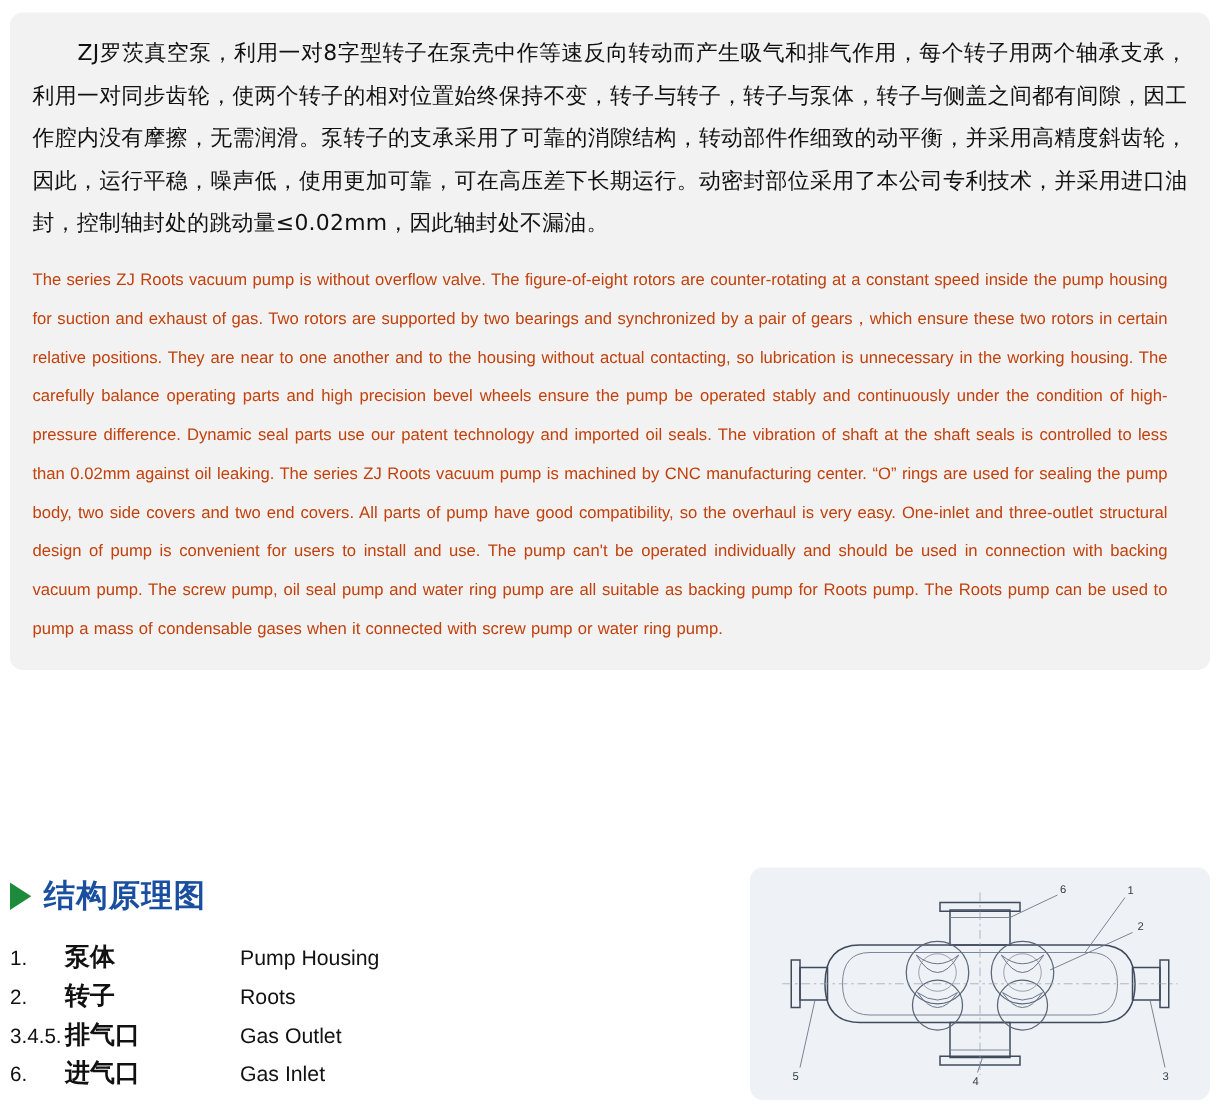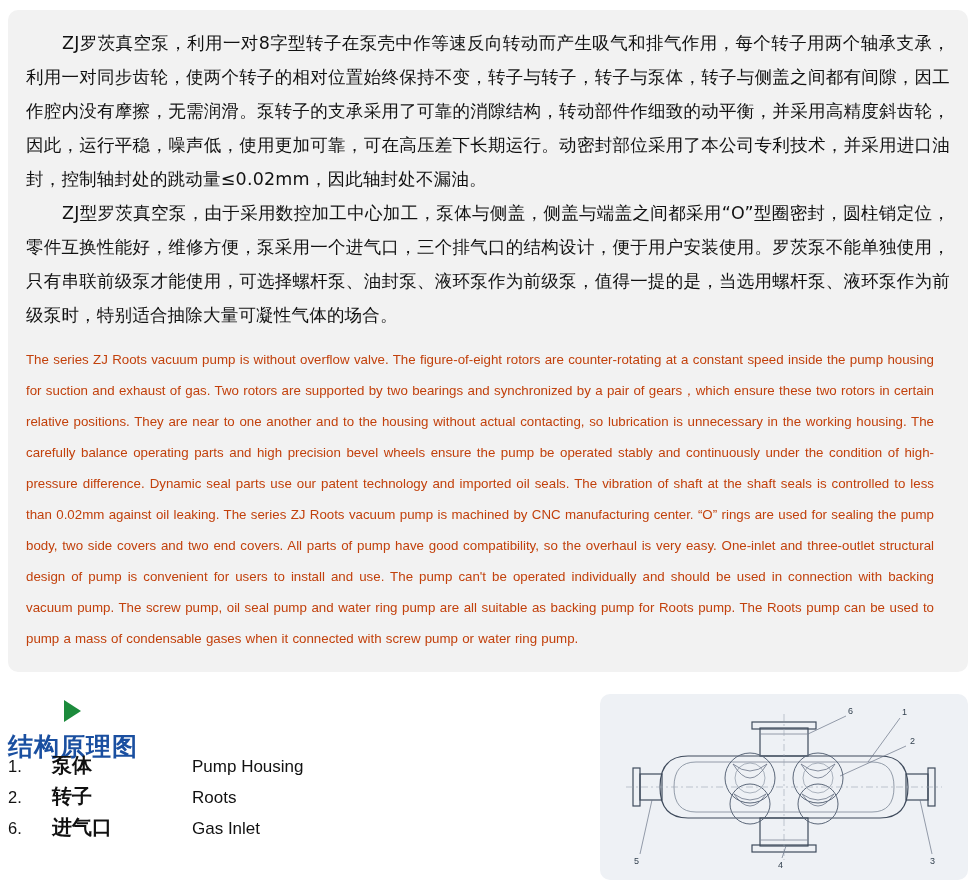--- a/index.html
+++ b/index.html
@@ -142,7 +142,6 @@
 
   <div class="text-panel">
     <p class="cn-block first"><span class="cn-indent"></span><span>ZJ罗茨真空泵，利用一对8字型转子在泵壳中作等速反向转动而产生吸气和排气作用，每个转子用两个轴承支承，利用一对同步齿轮，使两个转子的相对位置始终保持不变，转子与转子，转子与泵体，转子与侧盖之间都有间隙，因工作腔内没有摩擦，无需润滑。泵转子的支承采用了可靠的消隙结构，转动部件作细致的动平衡，并采用高精度斜齿轮，因此，运行平稳，噪声低，使用更加可靠，可在高压差下长期运行。动密封部位采用了本公司专利技术，并采用进口油封，控制轴封处的跳动量≤0.02mm，因此轴封处不漏油。</span></p>
-    <p class="cn-block"><span class="cn-indent"></span><span>ZJ型罗茨真空泵，由于采用数控加工中心加工，泵体与侧盖，侧盖与端盖之间都采用“O”型圈密封，圆柱销定位，零件互换性能好，维修方便，泵采用一个进气口，三个排气口的结构设计，便于用户安装使用。罗茨泵不能单独使用，只有串联前级泵才能使用，可选择螺杆泵、油封泵、液环泵作为前级泵，值得一提的是，当选用螺杆泵、液环泵作为前级泵时，特别适合抽除大量可凝性气体的场合。</span></p>
     <p class="en-block">The series ZJ Roots vacuum pump is without overflow valve. The figure-of-eight rotors are counter-rotating at a constant speed inside the pump housing for suction and exhaust of gas. Two rotors are supported by two bearings and synchronized by a pair of gears，which ensure these two rotors in certain relative positions. They are near to one another and to the housing without actual contacting, so lubrication is unnecessary in the working housing. The carefully balance operating parts and high precision bevel wheels ensure the pump be operated stably and continuously under the condition of high-pressure difference. Dynamic seal parts use our patent technology and imported oil seals. The vibration of shaft at the shaft seals is controlled to less than 0.02mm against oil leaking. The series ZJ Roots vacuum pump is machined by CNC manufacturing center.  “O” rings are used for sealing the pump body, two side covers and two end covers. All parts of pump have good compatibility, so the overhaul is very easy. One-inlet and three-outlet structural design of pump is convenient for users to install and use. The pump can't be operated individually and should be used in connection with backing vacuum pump. The screw pump, oil seal pump and water ring pump are all suitable as backing pump for Roots pump. The Roots pump can be used to pump a mass of condensable gases when it connected with screw pump or water ring pump.</p>
   </div>
 

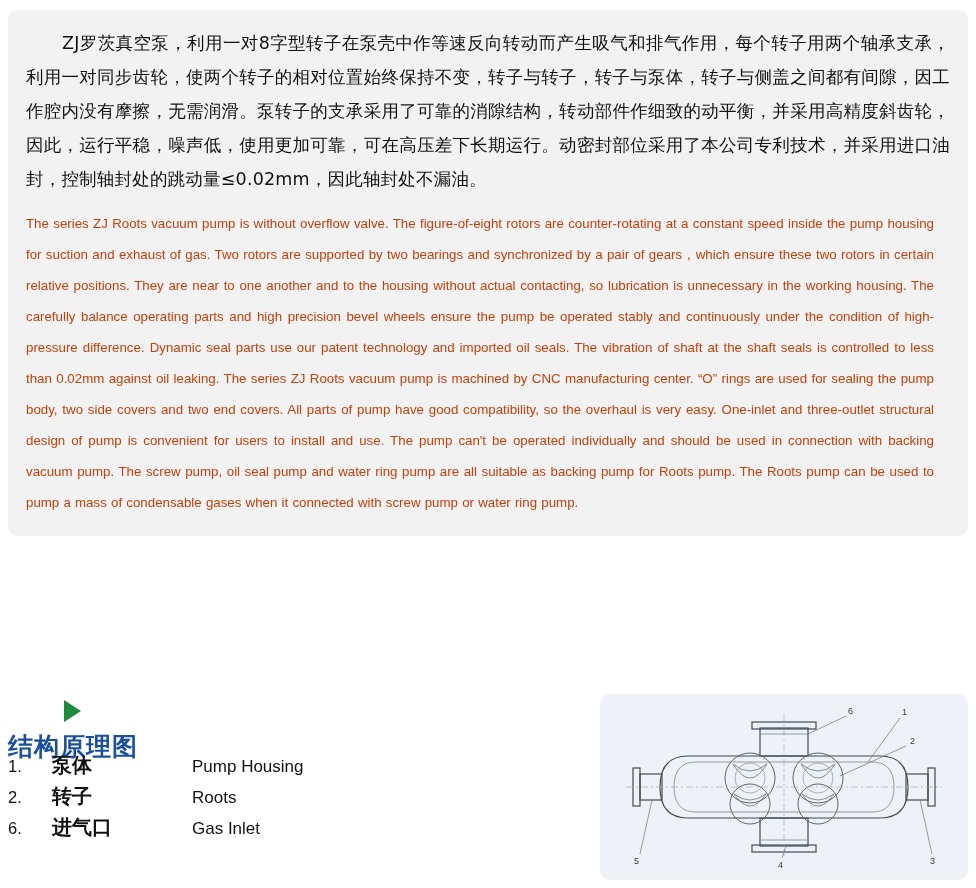--- a/index.html
+++ b/index.html
@@ -65,7 +65,6 @@
     display: flex;
     align-items: center;
     gap: 8px;
-    flex-direction: column;
   }
   .play-triangle {
     width: 0; height: 0;

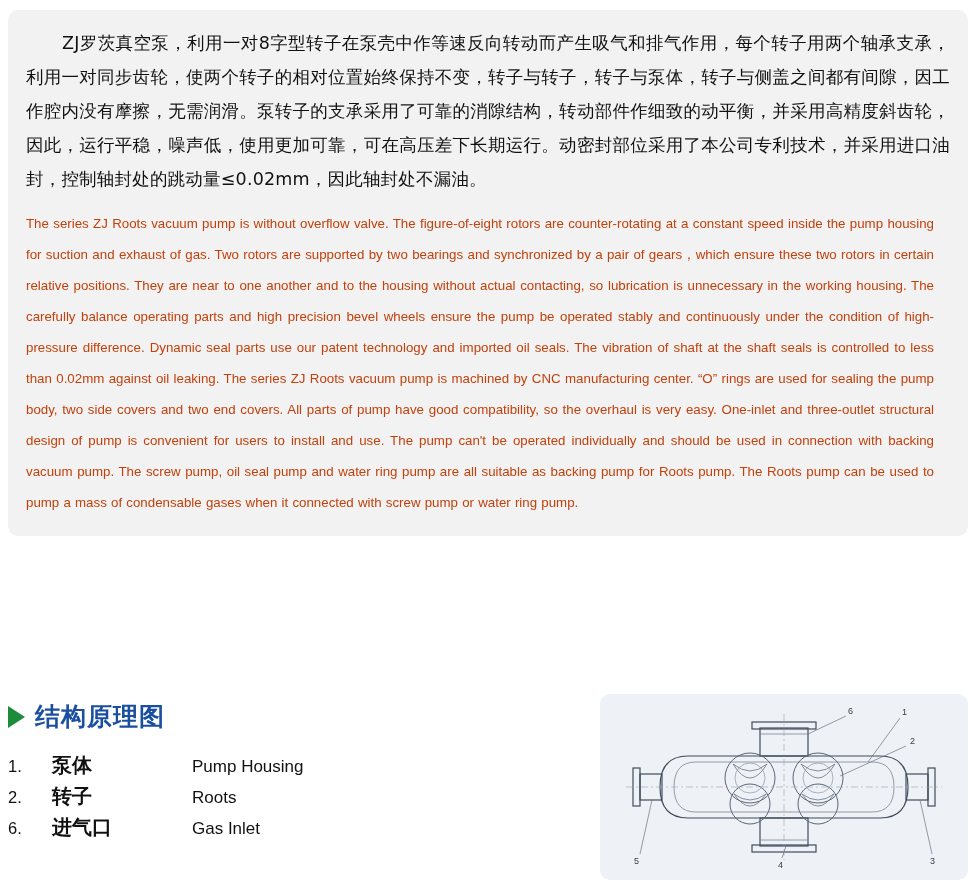--- a/index.html
+++ b/index.html
@@ -159,6 +159,11 @@
       <span class="legend-num">2.</span>
       <span class="legend-cn">转子</span>
       <span class="legend-en">Roots</span>
+    </div>
+    <div class="legend-row">
+      <span class="legend-num">3.4.5.</span>
+      <span class="legend-cn">排气口</span>
+      <span class="legend-en">Gas Outlet</span>
     </div>
     <div class="legend-row">
       <span class="legend-num">6.</span>

